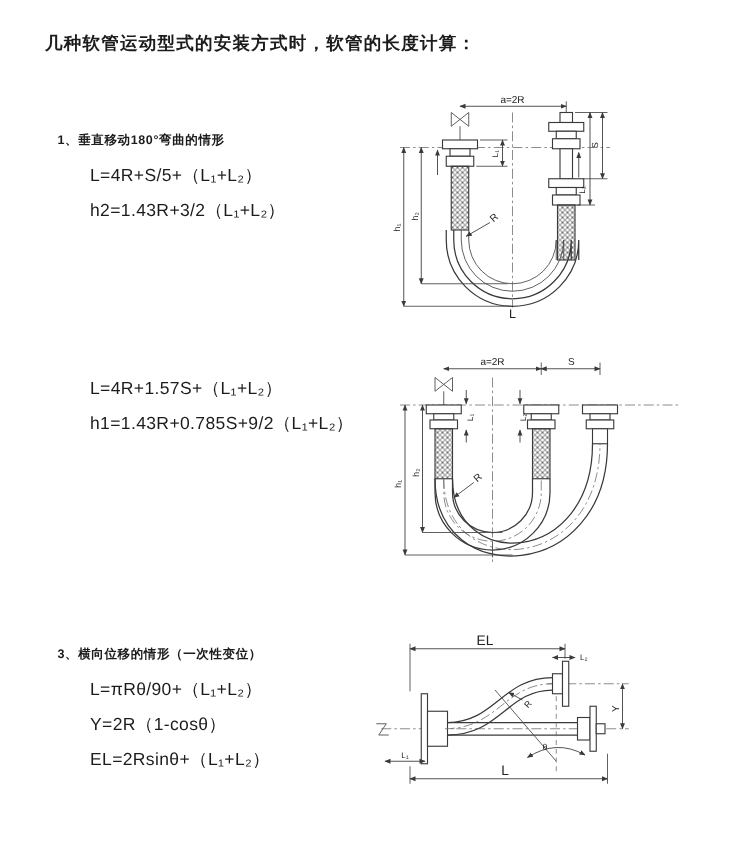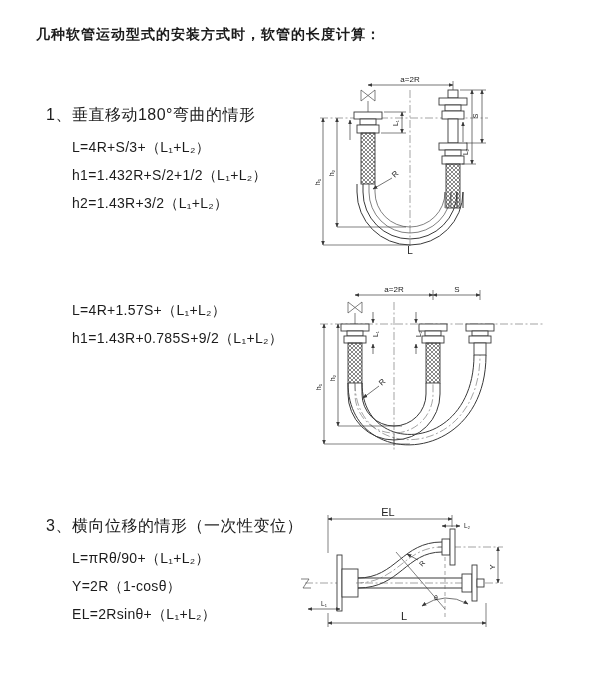--- a/index.html
+++ b/index.html
@@ -8,7 +8,7 @@
   .title{position:absolute;left:36px;top:26px;font-size:14px;font-weight:bold;letter-spacing:1px;}
   .sec{position:absolute;left:46px;}
   .s1{top:105px}.s2{top:296px}.s3{top:516px}
-  .heading{font-size:16px;letter-spacing:.5px;margin-bottom:7px;font-weight:400;}
+  .heading{font-size:10px;letter-spacing:.5px;margin-bottom:7px;font-weight:700;}
   .formula{font-size:14px;line-height:28px;padding-left:26px;letter-spacing:.3px;}
   .dsvg{position:absolute;}
   .d1{left:310px;top:70px;}

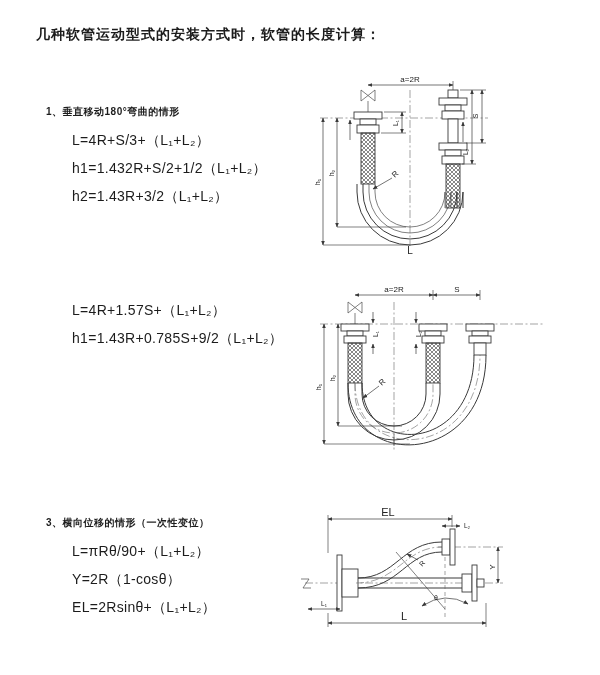--- a/index.html
+++ b/index.html
@@ -34,7 +34,7 @@
 
   <div class="sec s1">
     <div class="heading">1、垂直移动180°弯曲的情形</div>
-    <div class="formula">L=4R+S/3+（L₁+L₂）</div>
+    <div class="formula">L=4R+S/5+（L₁+L₂）</div>
     <div class="formula">h1=1.432R+S/2+1/2（L₁+L₂）</div>
     <div class="formula">h2=1.43R+3/2（L₁+L₂）</div>
   </div>

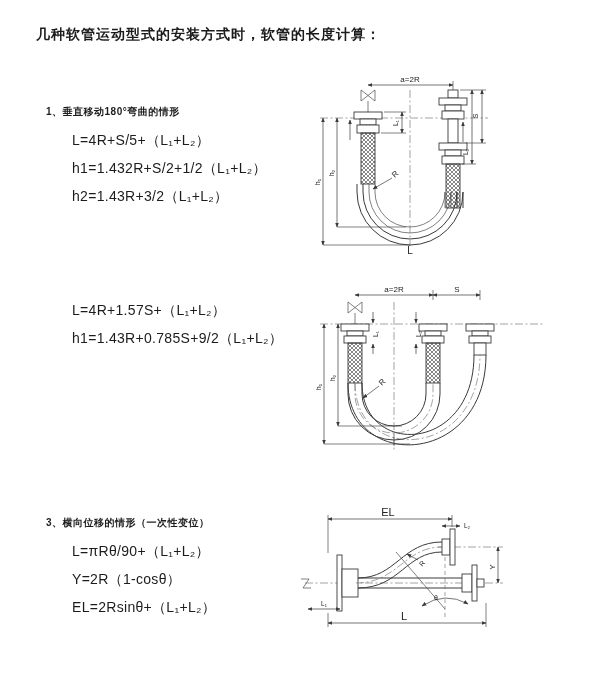--- a/index.html
+++ b/index.html
@@ -35,7 +35,6 @@
   <div class="sec s1">
     <div class="heading">1、垂直移动180°弯曲的情形</div>
     <div class="formula">L=4R+S/5+（L₁+L₂）</div>
-    <div class="formula">h1=1.432R+S/2+1/2（L₁+L₂）</div>
     <div class="formula">h2=1.43R+3/2（L₁+L₂）</div>
   </div>
 

